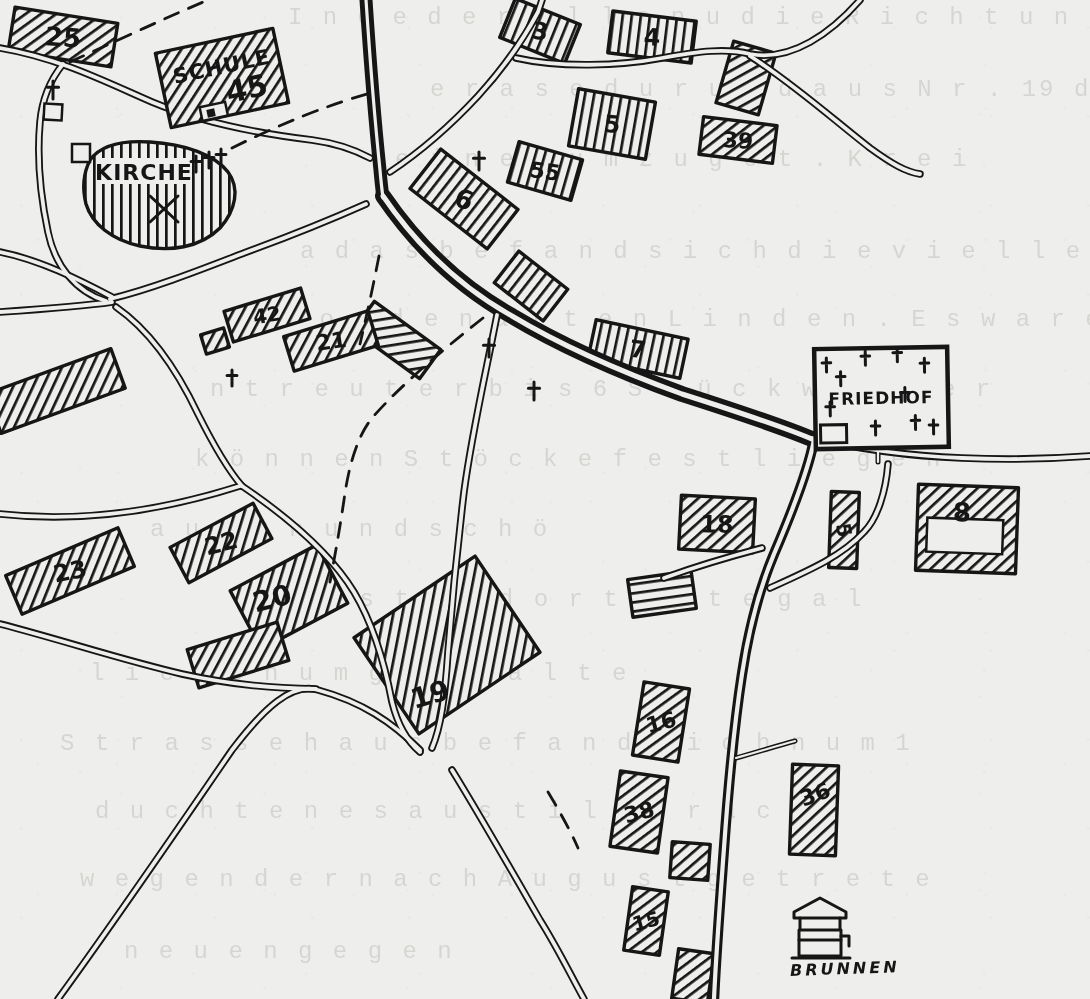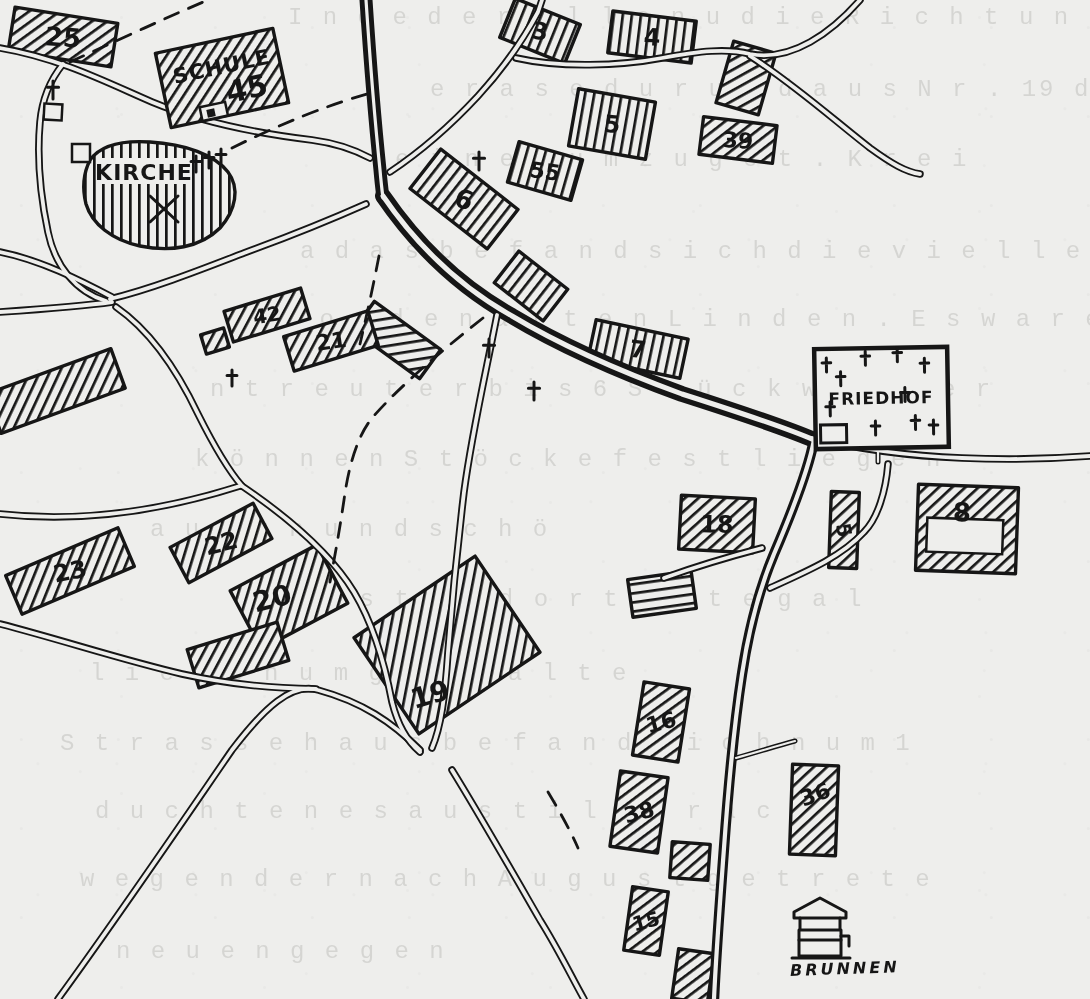--- a/index.html
+++ b/index.html
@@ -54,7 +54,7 @@
       <div class="ghost" style="top: 730px; left: 60px;">S t r a s s e  h a u s  b e f a n d  s i c h  n u m  1</div>
       <div class="ghost" style="top: 798px; left: 95px;">d u c h t e n  e s  a u  s t i l l  F r a c h</div>
       <div class="ghost" style="top: 866px; left: 80px;">w e g e n  d e r  n a c h  A u g u s t  g e t r e t e</div>
-      <div class="ghost" style="top: 938px; left: 116px;">n e u e n  g e g e n</div>
+      <div class="ghost" style="top: 938px; left: 124px;">n e u e n  g e g e n</div>
     </div>
 
   <svg id="map-svg" width="1090" height="999" viewBox="0 0 1090 999" xmlns="http://www.w3.org/2000/svg">

